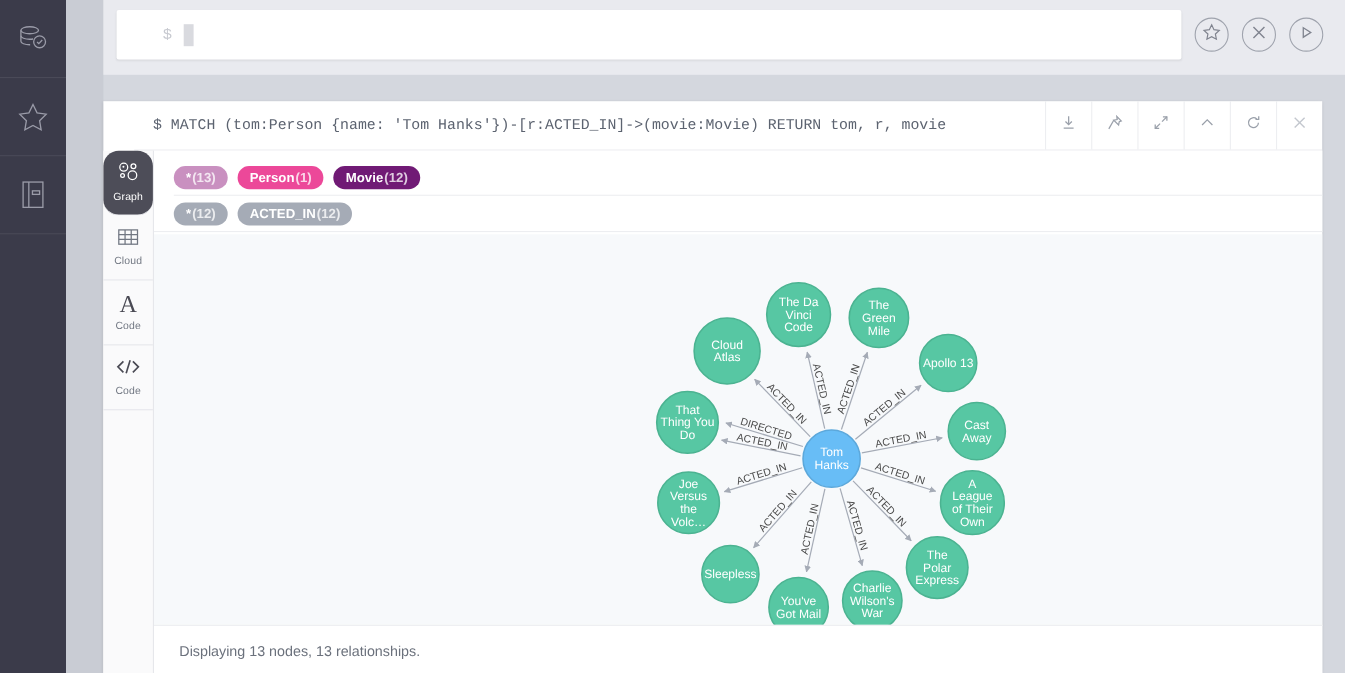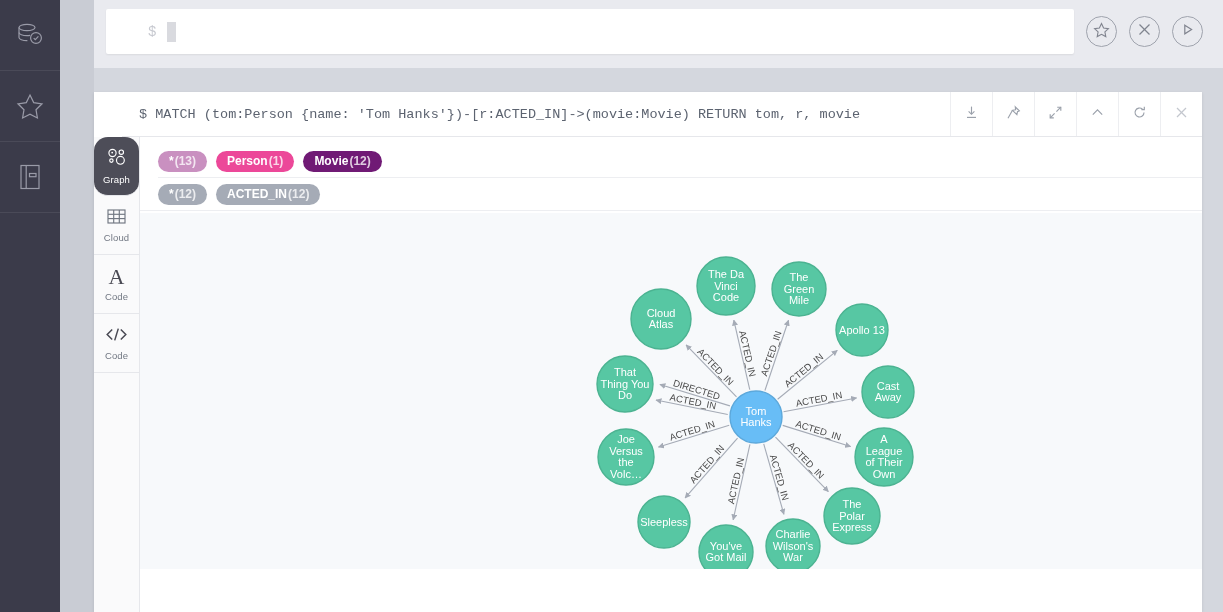--- a/index.html
+++ b/index.html
@@ -556,6 +556,9 @@
           </svg>
         </div>
 
+        <div class="status">
+          <span class="status-text">Displaying 13 nodes, 13 relationships.</span>
+        </div>
 
       </div>
     </div>

